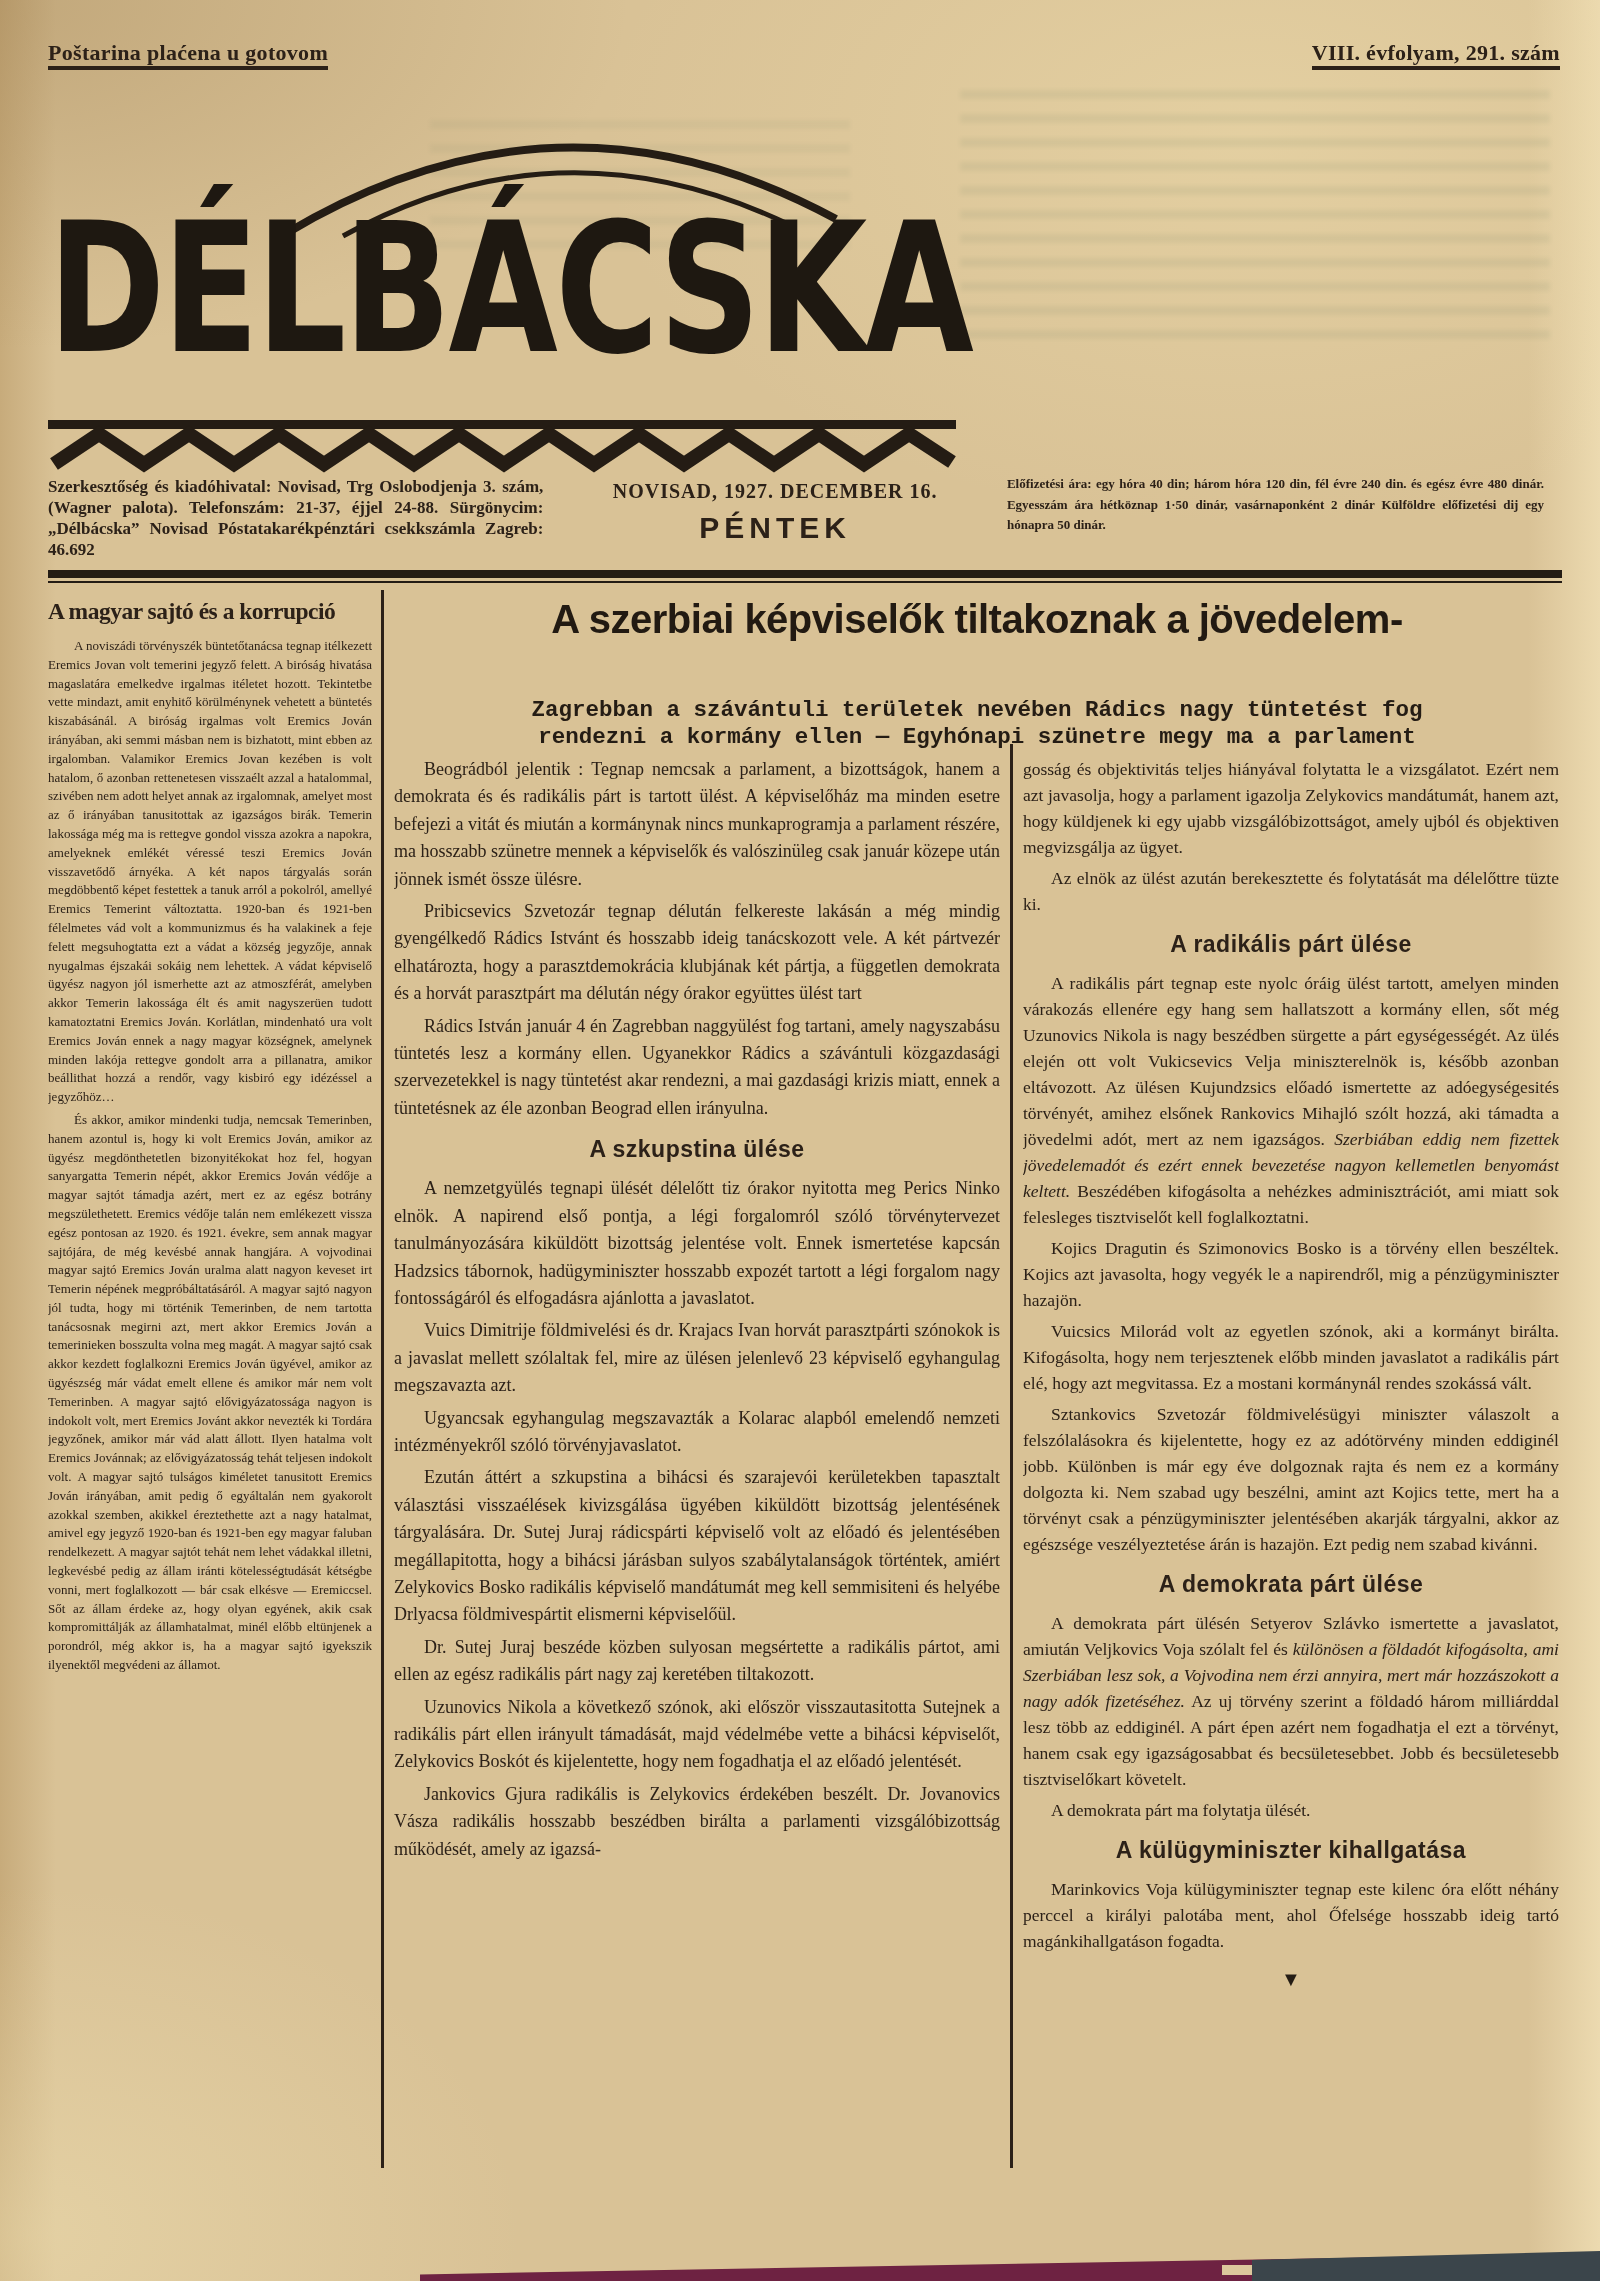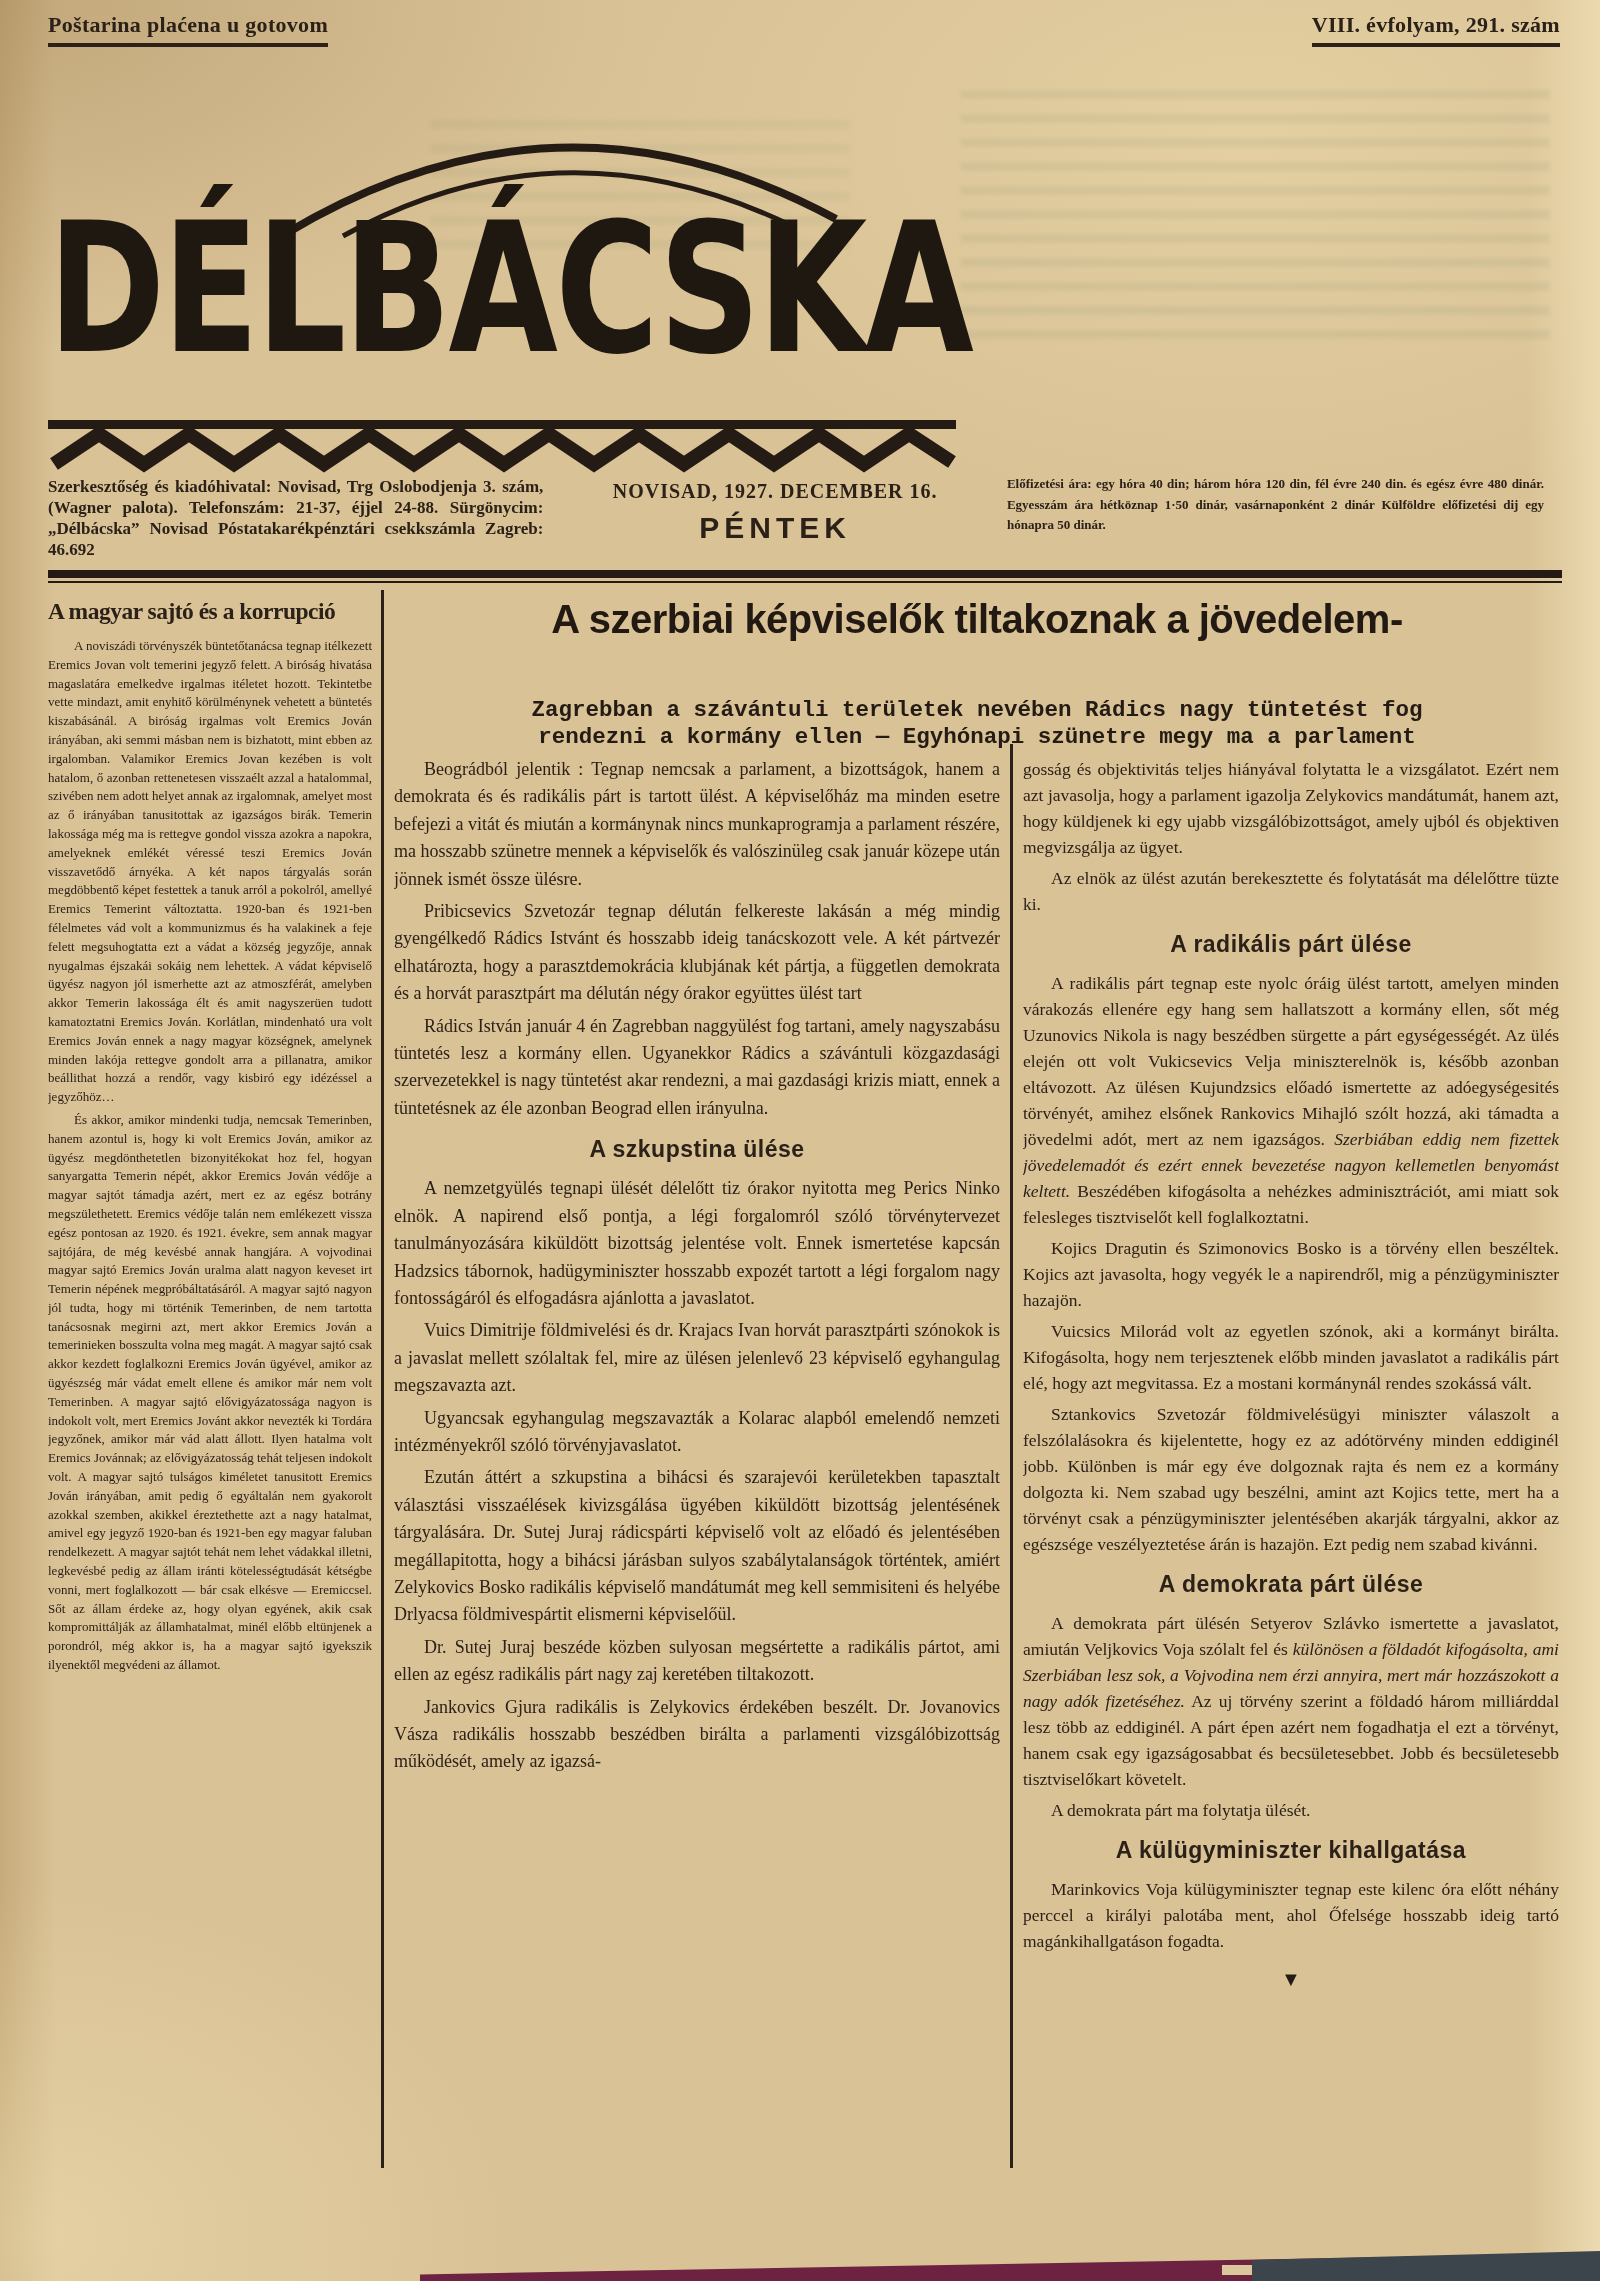--- a/index.html
+++ b/index.html
@@ -14,8 +14,8 @@
     font-family:"Liberation Serif", serif;}
   .ghost{position:absolute;opacity:.07;filter:blur(2px);
     background:repeating-linear-gradient(180deg,#3f6148 0 9px,transparent 9px 24px);}
-  .topnote{position:absolute;top:12px;font-family:"Liberation Serif",serif;
-    font-weight:bold;font-size:22px;border-bottom:4px solid #2c2118;padding-bottom:5px;
+  .topnote{position:absolute;top:40px;font-family:"Liberation Serif",serif;
+    font-weight:bold;font-size:22px;border-bottom:4px solid #2c2118;
     letter-spacing:.3px;white-space:nowrap;}
   .masthead{position:absolute;left:48px;top:96px;width:915px;height:400px;}
   .arcs{position:absolute;left:225px;top:18px;width:575px;height:125px;}

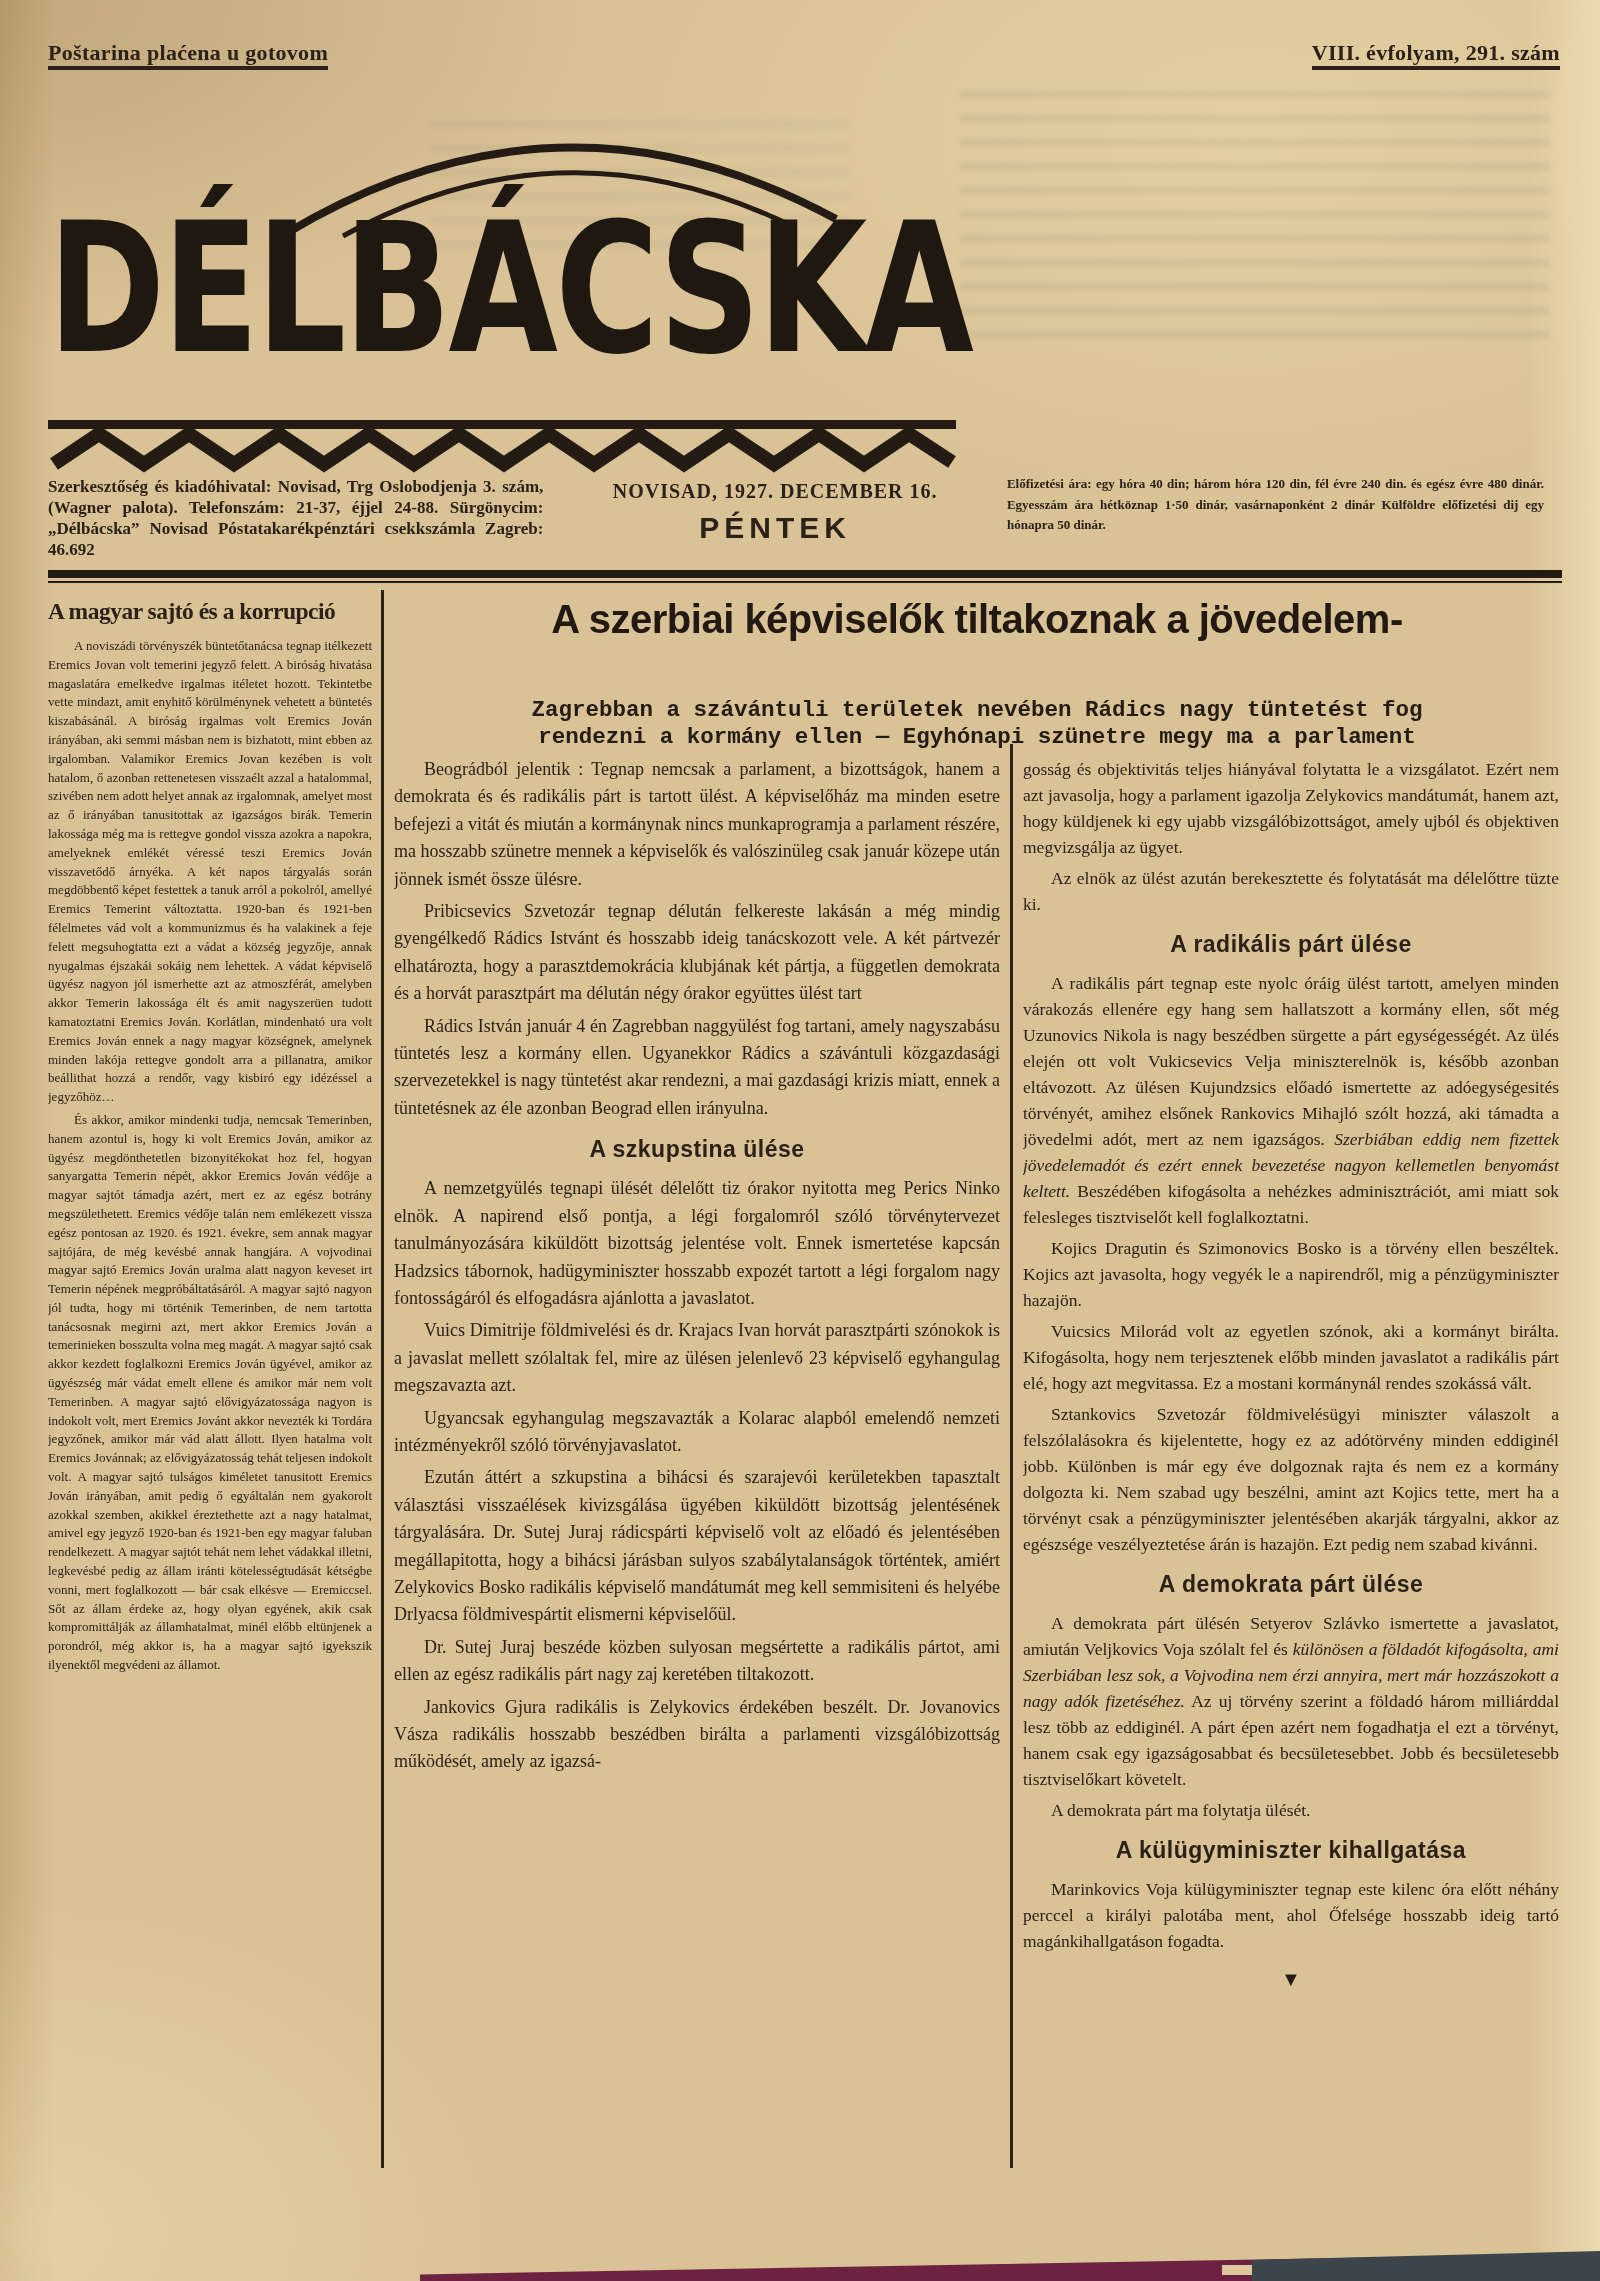--- a/index.html
+++ b/index.html
@@ -131,6 +131,7 @@
     <p>Ugyancsak egyhangulag megszavazták a Kolarac alapból emelendő nemzeti intézményekről szóló törvényjavaslatot.</p>
     <p>Ezután áttért a szkupstina a bihácsi és szarajevói kerületekben tapasztalt választási visszaélések kivizsgálása ügyében kiküldött bizottság jelentésének tárgyalására. Dr. Sutej Juraj rádicspárti képviselő volt az előadó és jelentésében megállapitotta, hogy a bihácsi járásban sulyos szabálytalanságok történtek, amiért Zelykovics Bosko radikális képviselő mandátumát meg kell semmisiteni és helyébe Drlyacsa földmivespártit elismerni képviselőül.</p>
     <p>Dr. Sutej Juraj beszéde közben sulyosan megsértette a radikális pártot, ami ellen az egész radikális párt nagy zaj keretében tiltakozott.</p>
+    <p>Uzunovics Nikola a következő szónok, aki először visszautasitotta Sutejnek a radikális párt ellen irányult támadását, majd védelmébe vette a bihácsi képviselőt, Zelykovics Boskót és kijelentette, hogy nem fogadhatja el az előadó jelentését.</p>
     <p>Jankovics Gjura radikális is Zelykovics érdekében beszélt. Dr. Jovanovics Vásza radikális hosszabb beszédben birálta a parlamenti vizsgálóbizottság működését, amely az igazsá-</p>
   </div>
 

